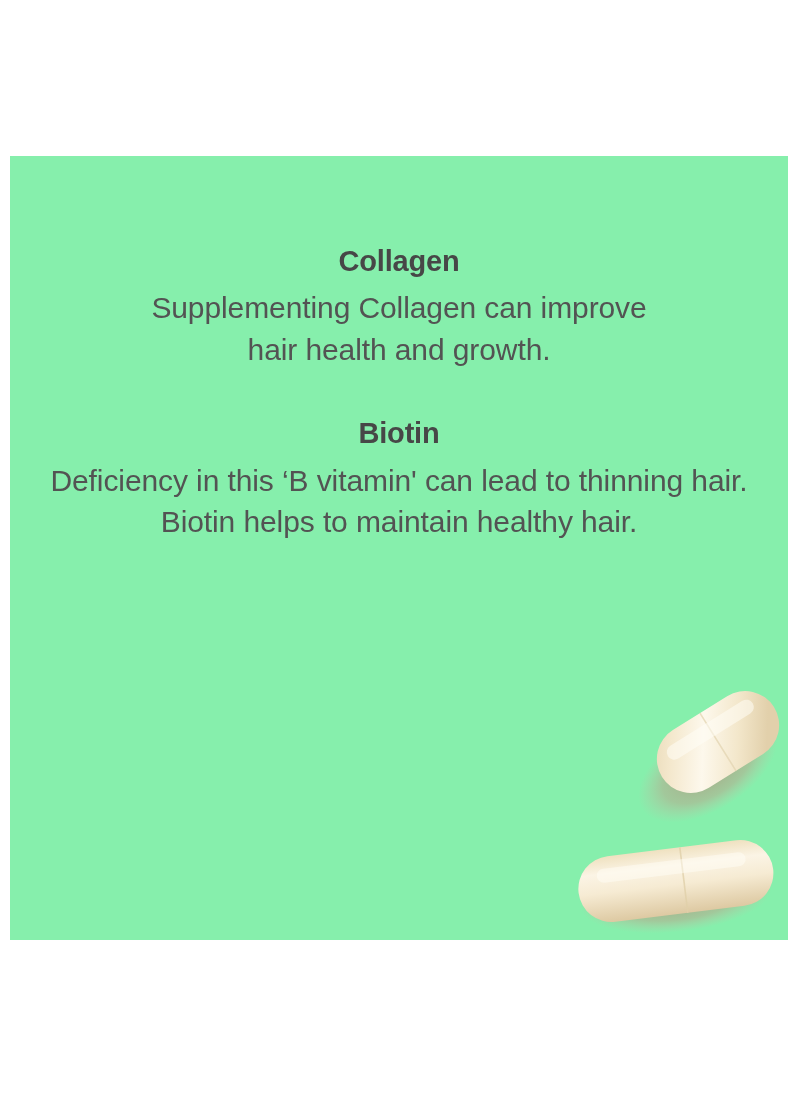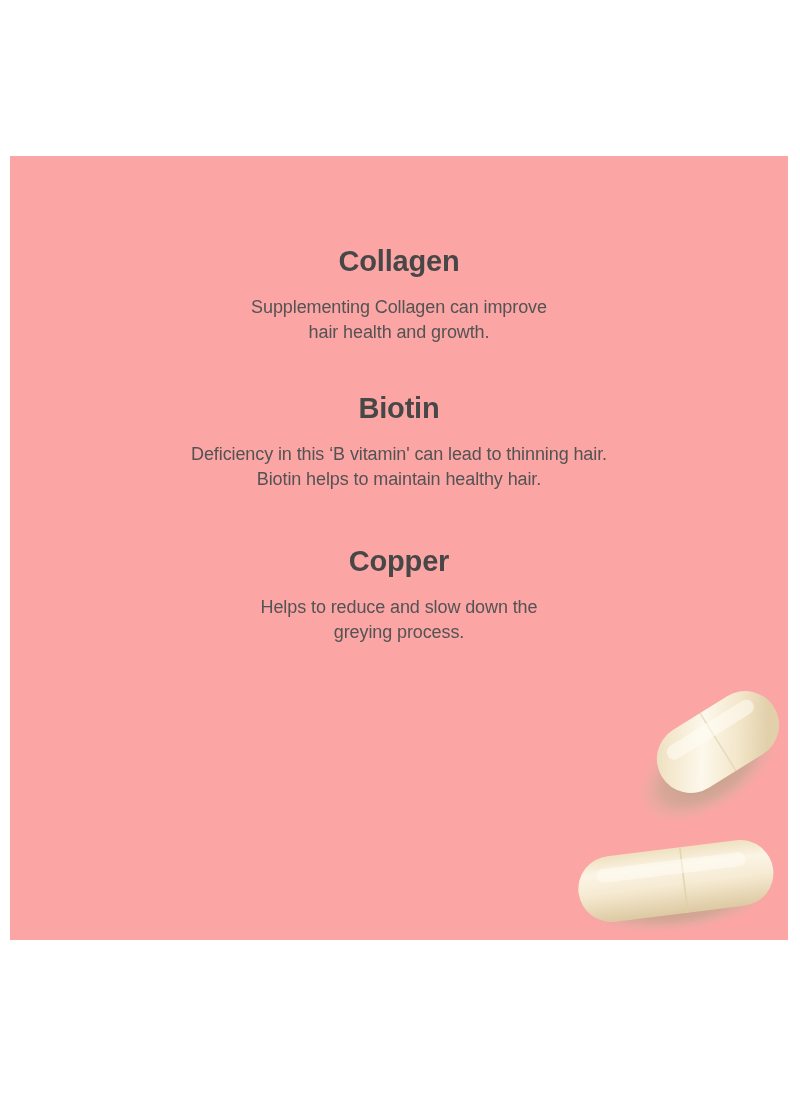--- a/index.html
+++ b/index.html
@@ -29,7 +29,7 @@
     top: 156px;
     width: 778px;
     height: 784px;
-    background: #fca5a5;
+    background: #86efac;
     overflow: hidden;
   }
 

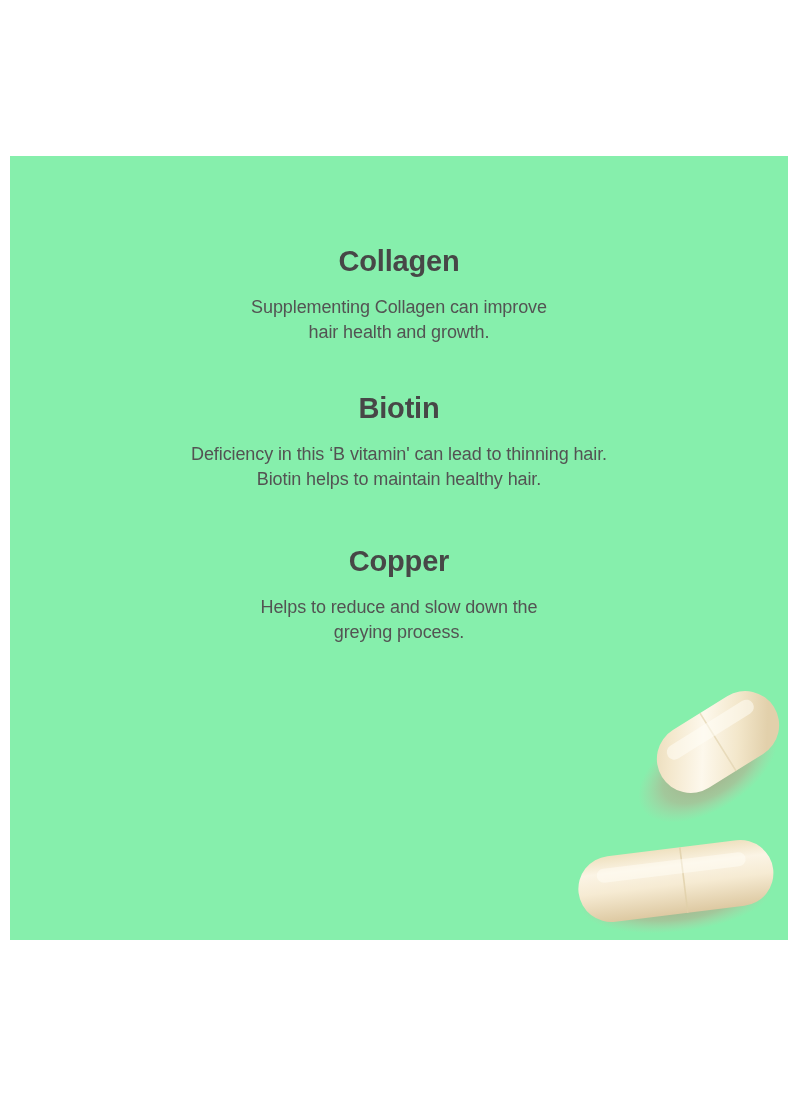--- a/index.html
+++ b/index.html
@@ -71,8 +71,8 @@
   }
 
   .nutrient-desc {
-    margin: 16px;
-    font-size: 18px;
+    margin: 8px;
+    font-size: 30px;
     font-weight: normal;
     line-height: 1.38;
     letter-spacing: -0.1px;

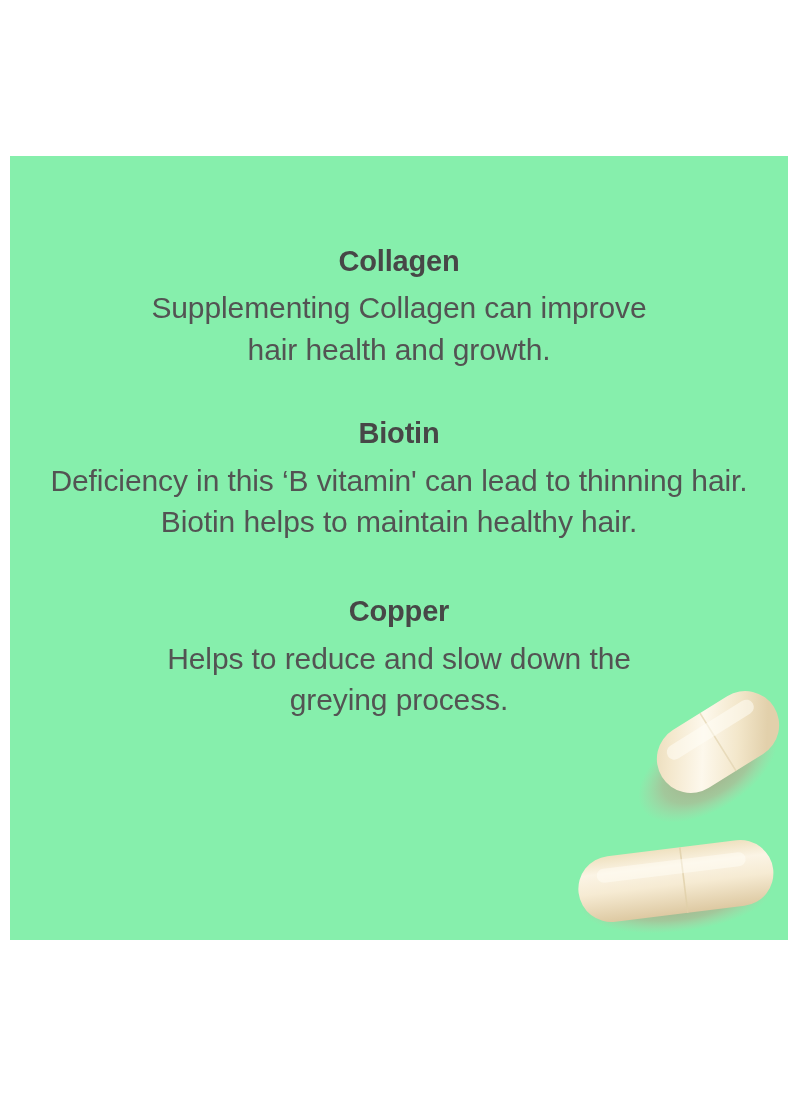--- a/index.html
+++ b/index.html
@@ -108,11 +108,6 @@
       <div class="nutrient">
       </div>
 
-      <div class="nutrient">
-        <h2 class="nutrient-name">Copper</h2>
-        <p class="nutrient-desc">Helps to reduce and slow down the
-greying process.</p>
-      </div>
 
     </div>
 

